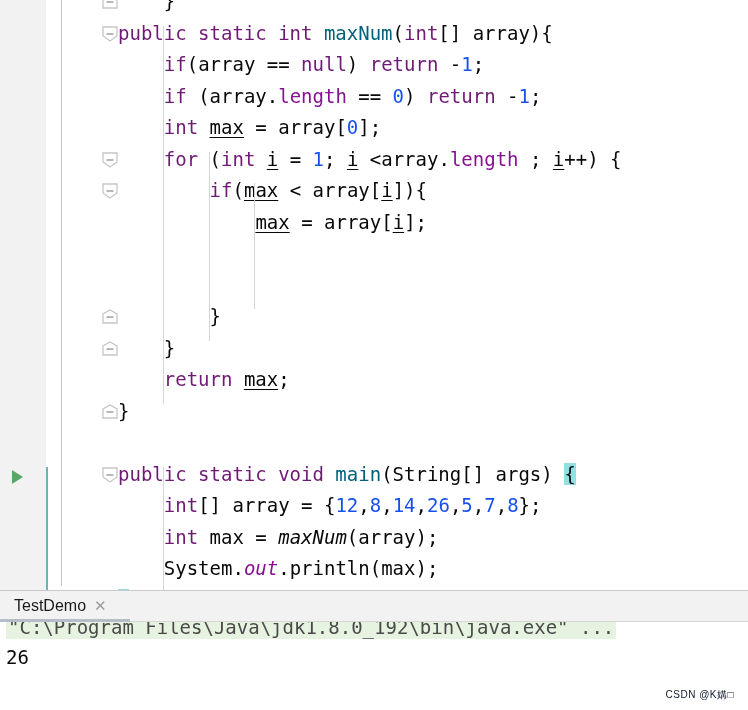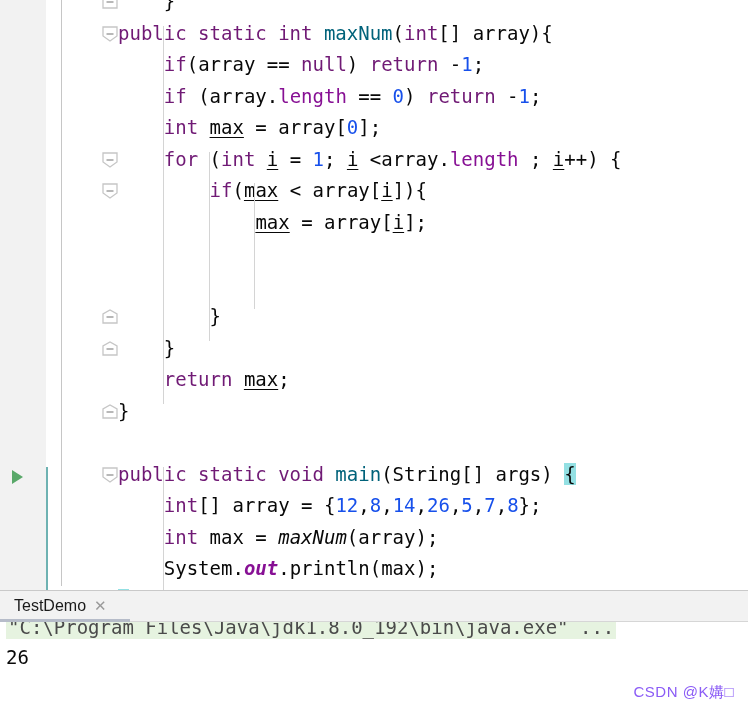--- a/index.html
+++ b/index.html
@@ -67,7 +67,7 @@
   .num{color:#1750eb;}
   .meth-decl{color:#00627a;}
   .field{color:#871094;}
-  .static-field{color:#871094;font-style:italic;font-weight:bold;}
+  .static-field{color:#871094;font-style:italic;}
   .static-meth{color:#080808;font-style:italic;}
   .local{text-decoration:underline;text-underline-offset:3px;
          text-decoration-thickness:1px;text-decoration-color:#080808;}

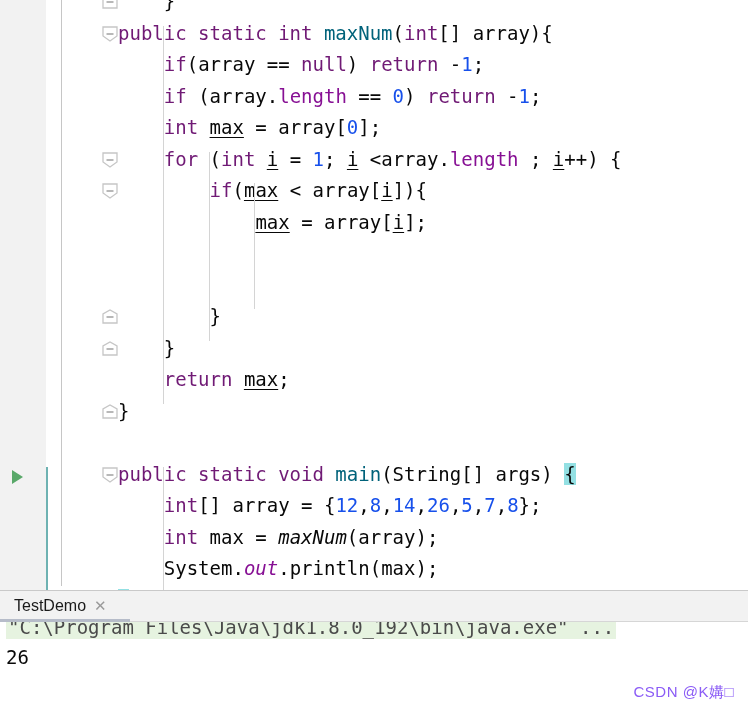--- a/index.html
+++ b/index.html
@@ -119,7 +119,7 @@
   .watermark{
     position:absolute;right:14px;bottom:9px;
     font-family:"Liberation Sans",sans-serif;
-    font-size:15px;color:#8b5cf6;
+    font-size:10px;color:#0f172a;
     letter-spacing:.5px;
   }
 </style>

